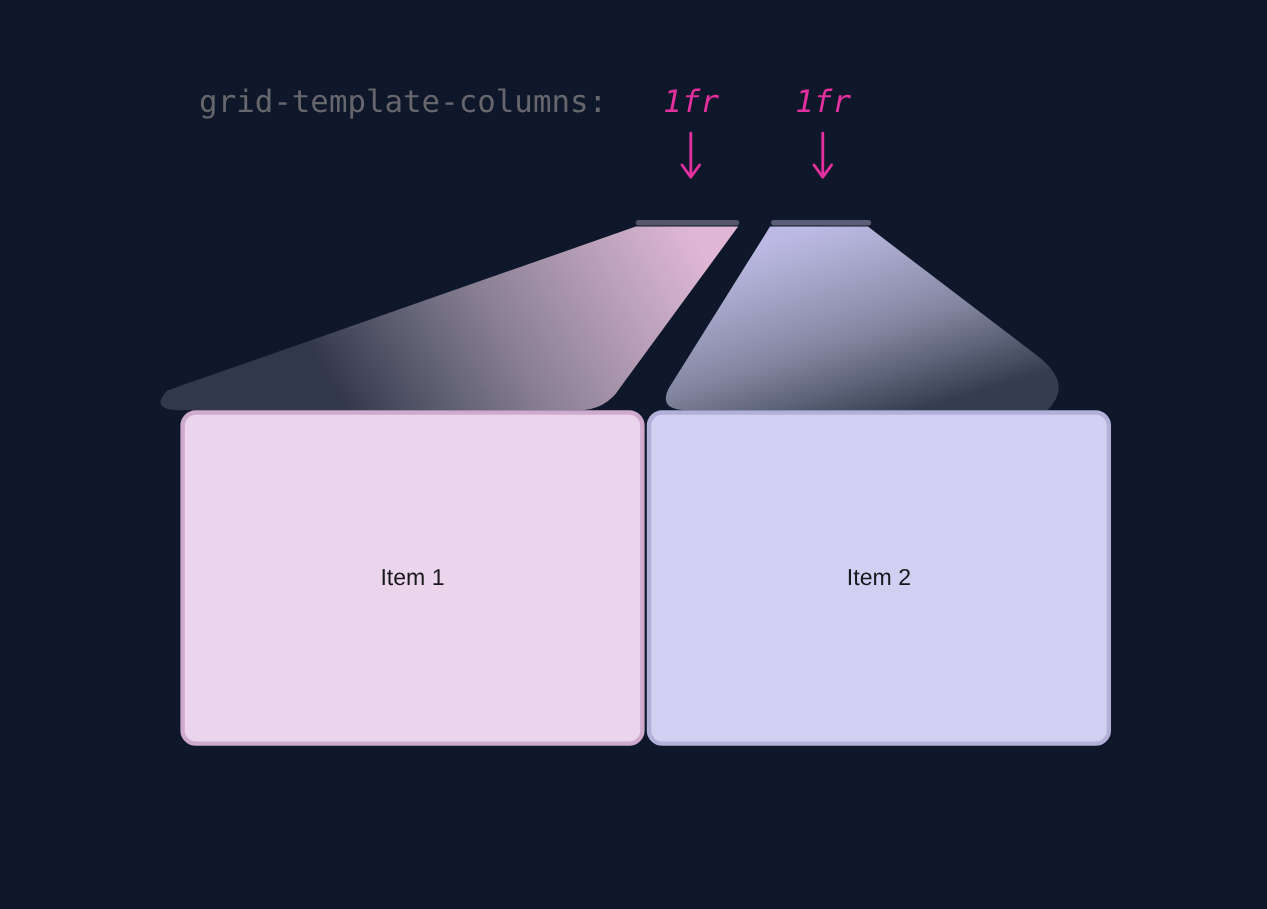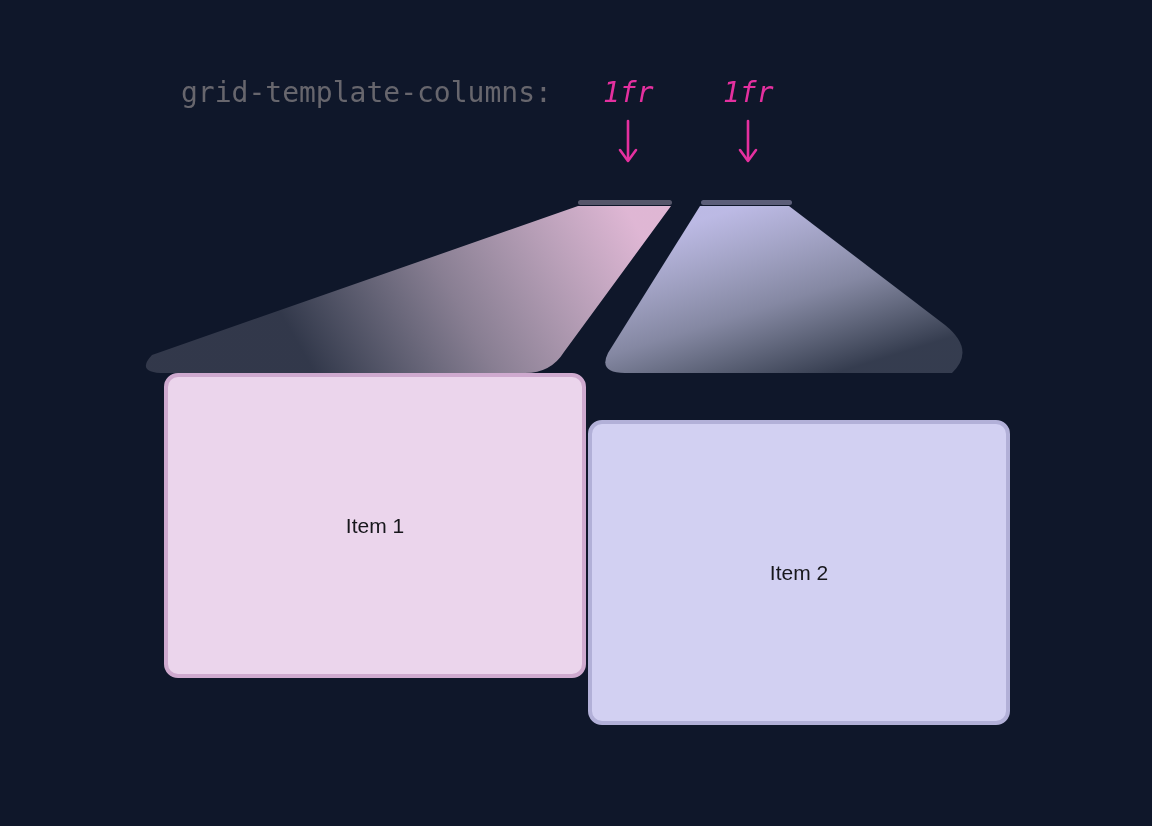--- a/index.html
+++ b/index.html
@@ -35,7 +35,7 @@
     color:#17171c;
   }
   .box-item1 { left:123px; background:#ebd5ec; border-color:#cfaacf;margin-left:41px; }
-  .box-item2 { left:588px; background:#d2d0f2; border-color:#b2b0d8;margin-top:47px; }
+  .box-item2 { left:588px; background:#d2d0f2; border-color:#b2b0d8; }
   .caption {
     position:absolute;
     top:706px;

